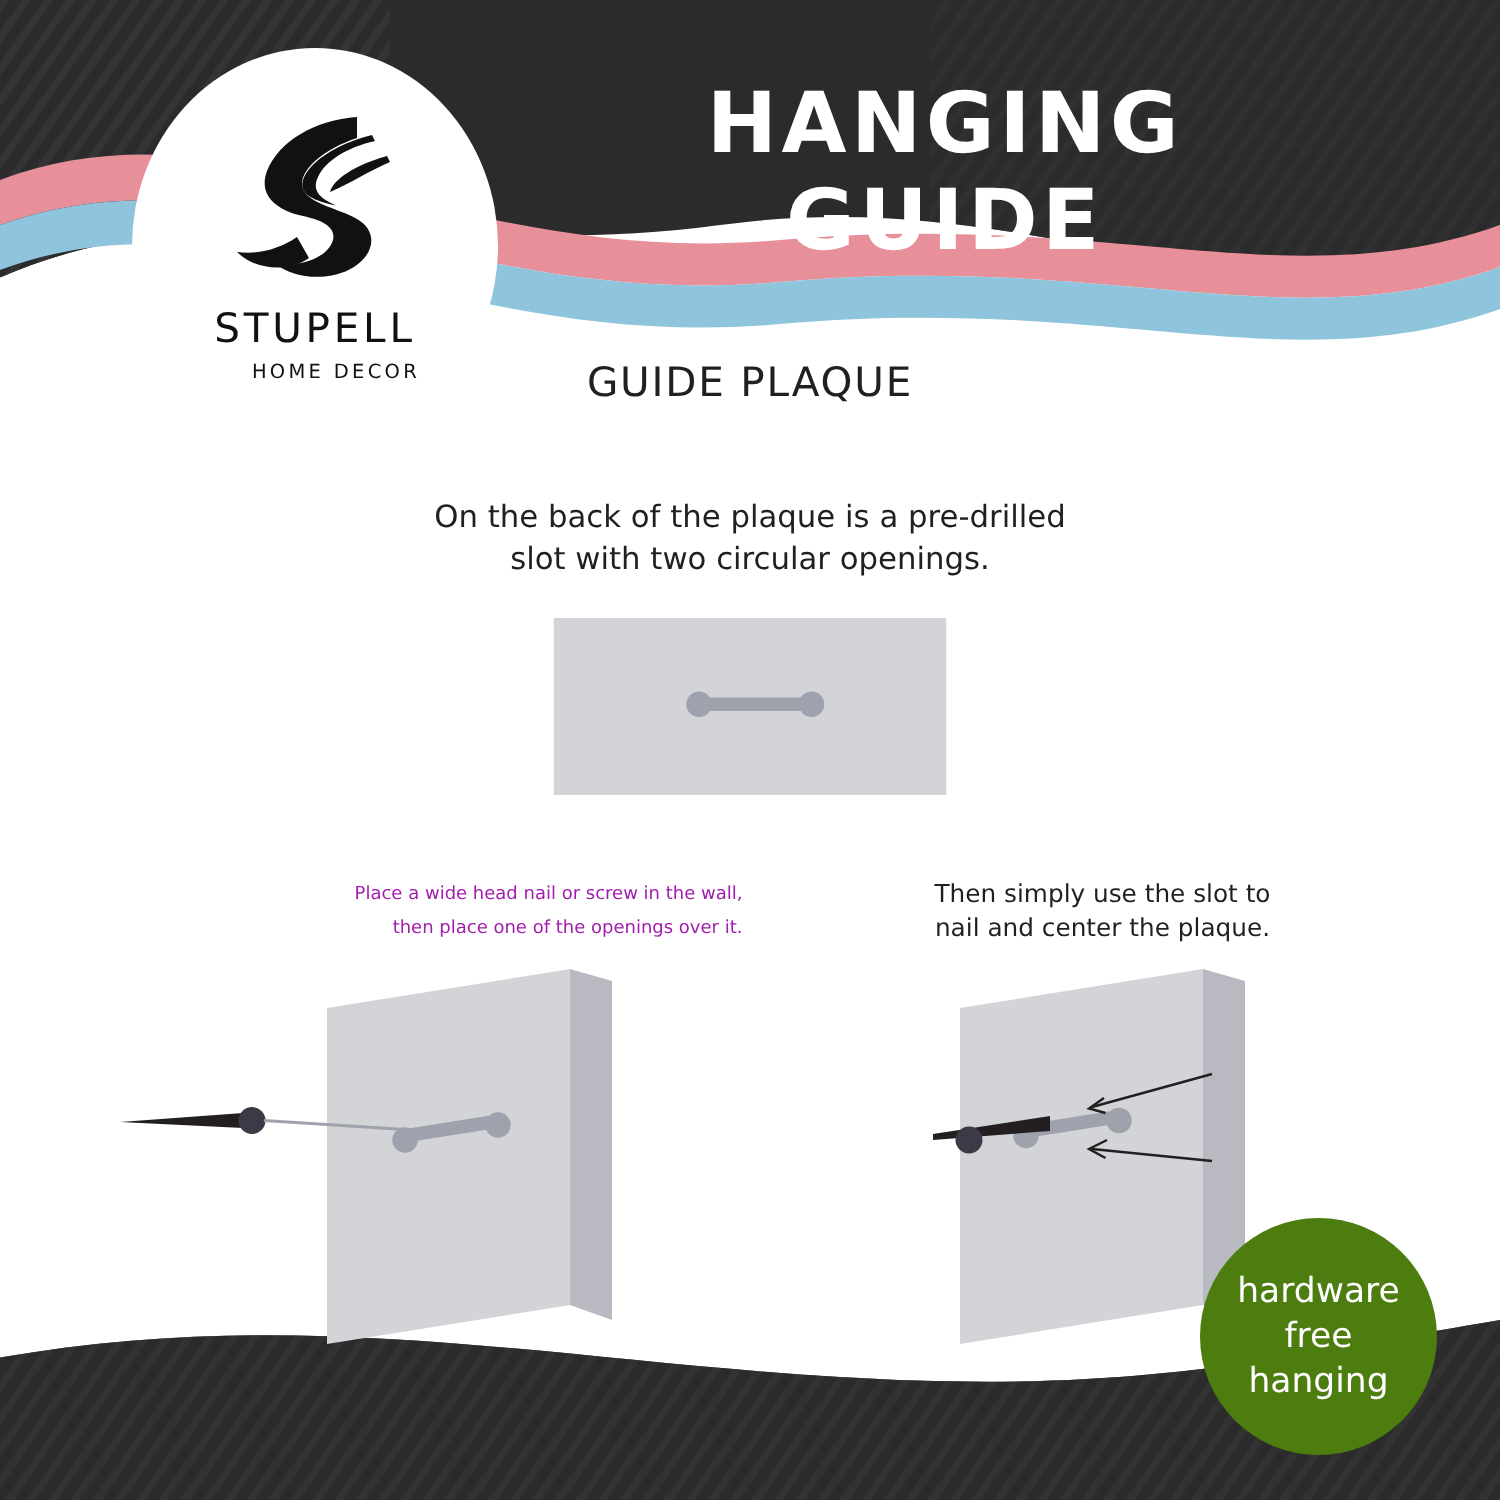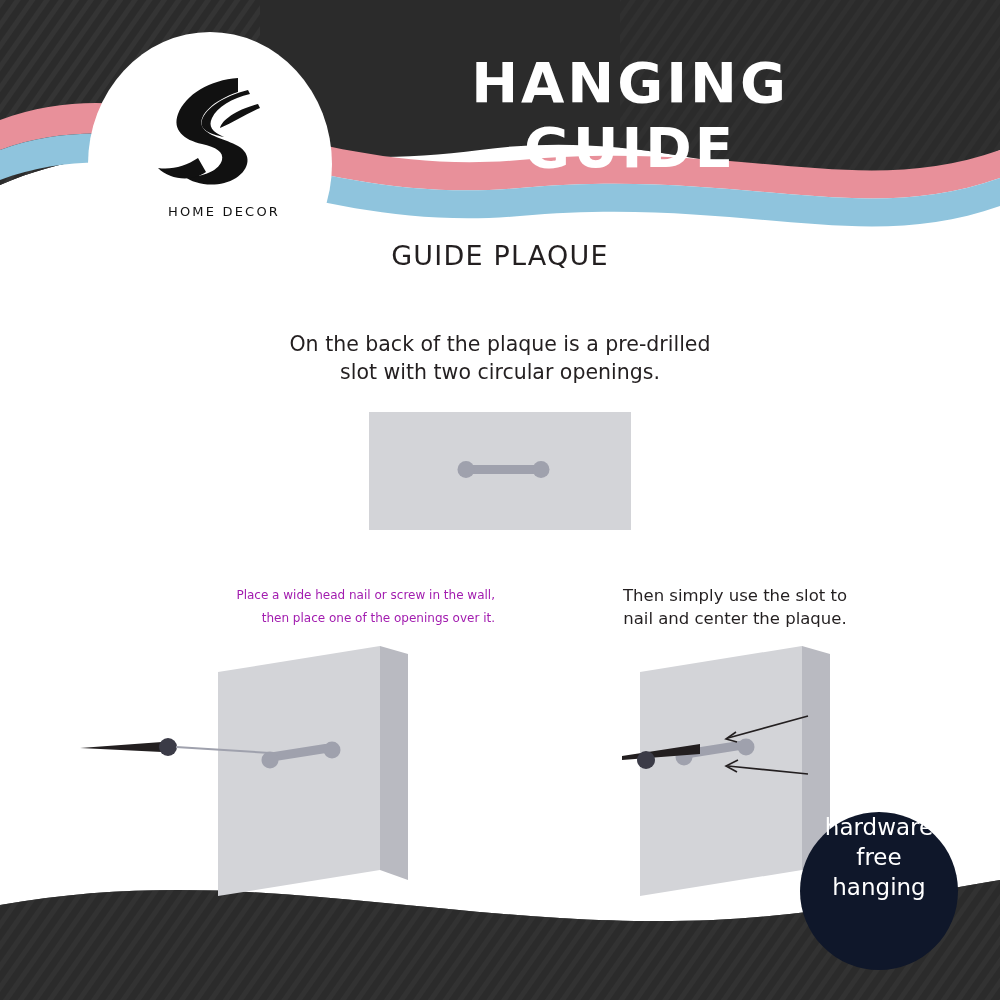--- a/index.html
+++ b/index.html
@@ -206,6 +206,7 @@
       <path d="M118,34 C96,40 82,50 80,58 C94,52 106,44 120,38 Z" fill="#111"></path>
       <path d="M58,88 C46,96 32,100 18,98 C30,110 52,112 66,102 Z" fill="#111"></path>
     </svg>
+    <div id="logo-name">STUPELL</div>
     <div id="logo-sub">HOME DECOR</div>
   </div>
 

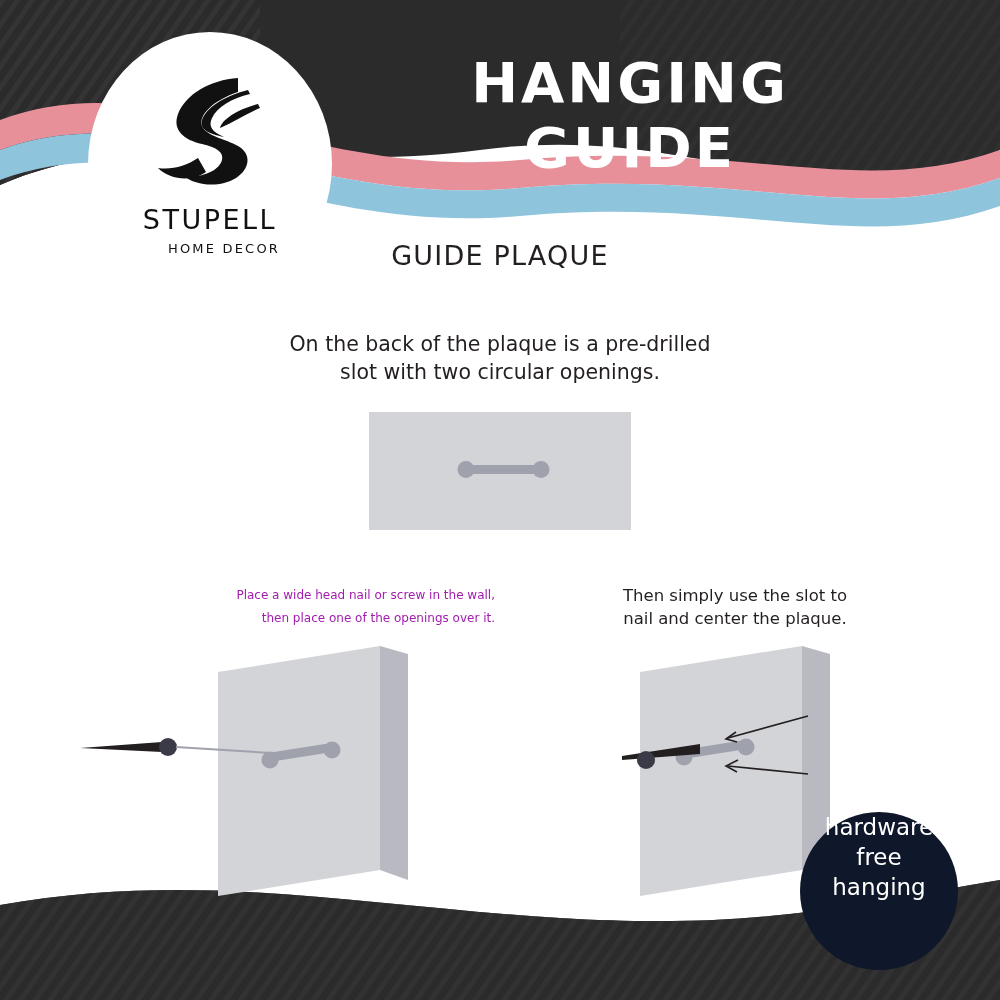--- a/index.html
+++ b/index.html
@@ -151,9 +151,9 @@
     width: 158px;
     height: 158px;
     border-radius: 50%;
-    background: #0f172a;
+    background: #4d7c0f;
     display: flex;
-    align-items: flex-start;
+    align-items: center;
     justify-content: center;
   }
   #hardware-badge-text {

